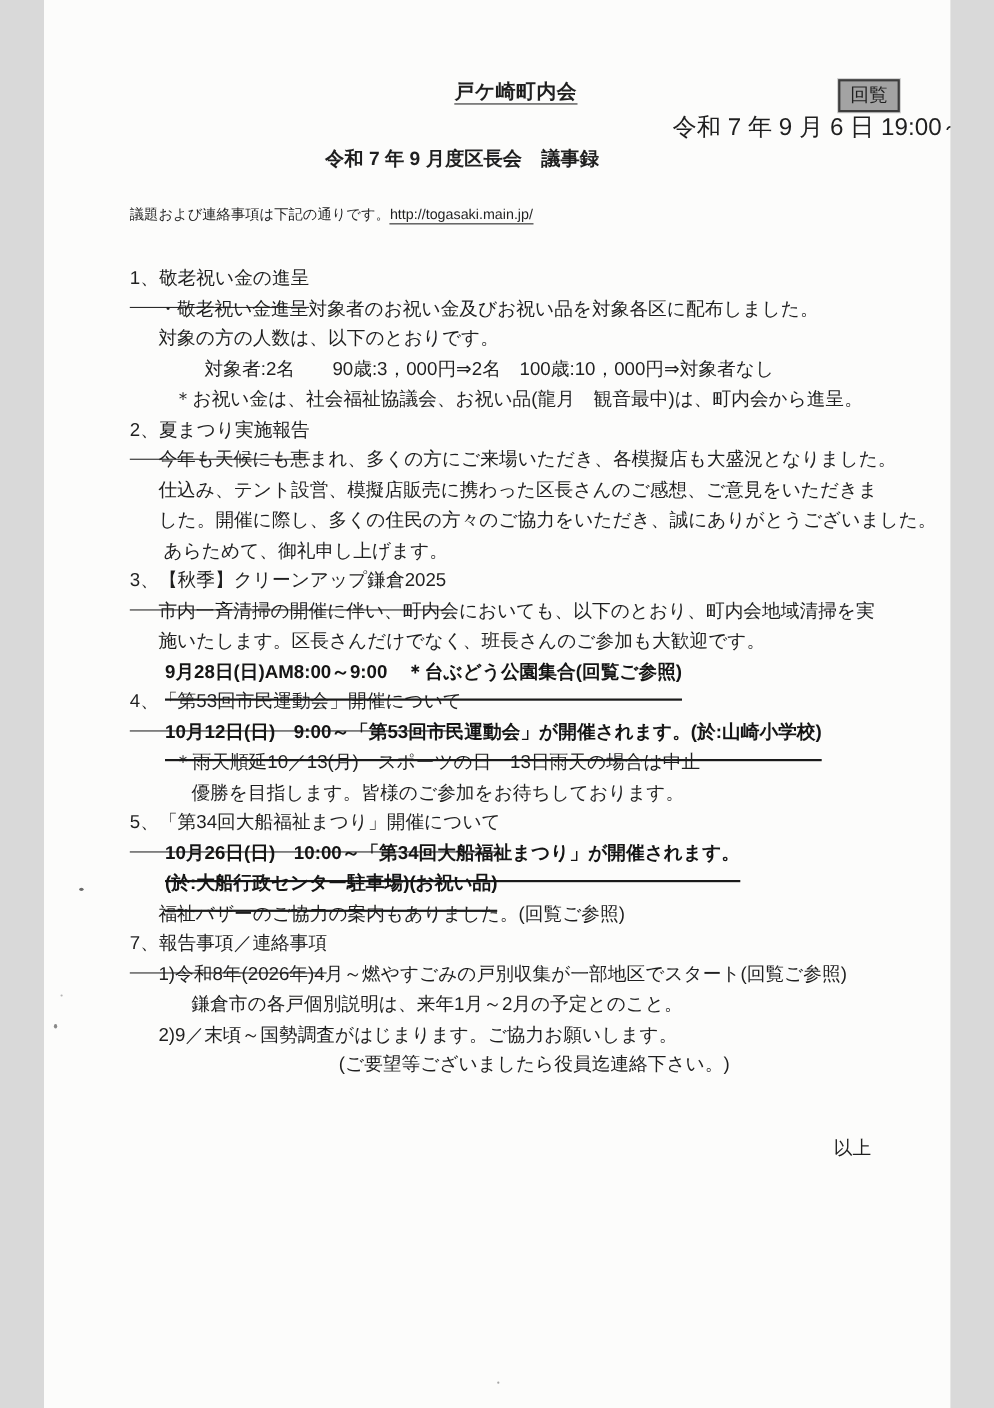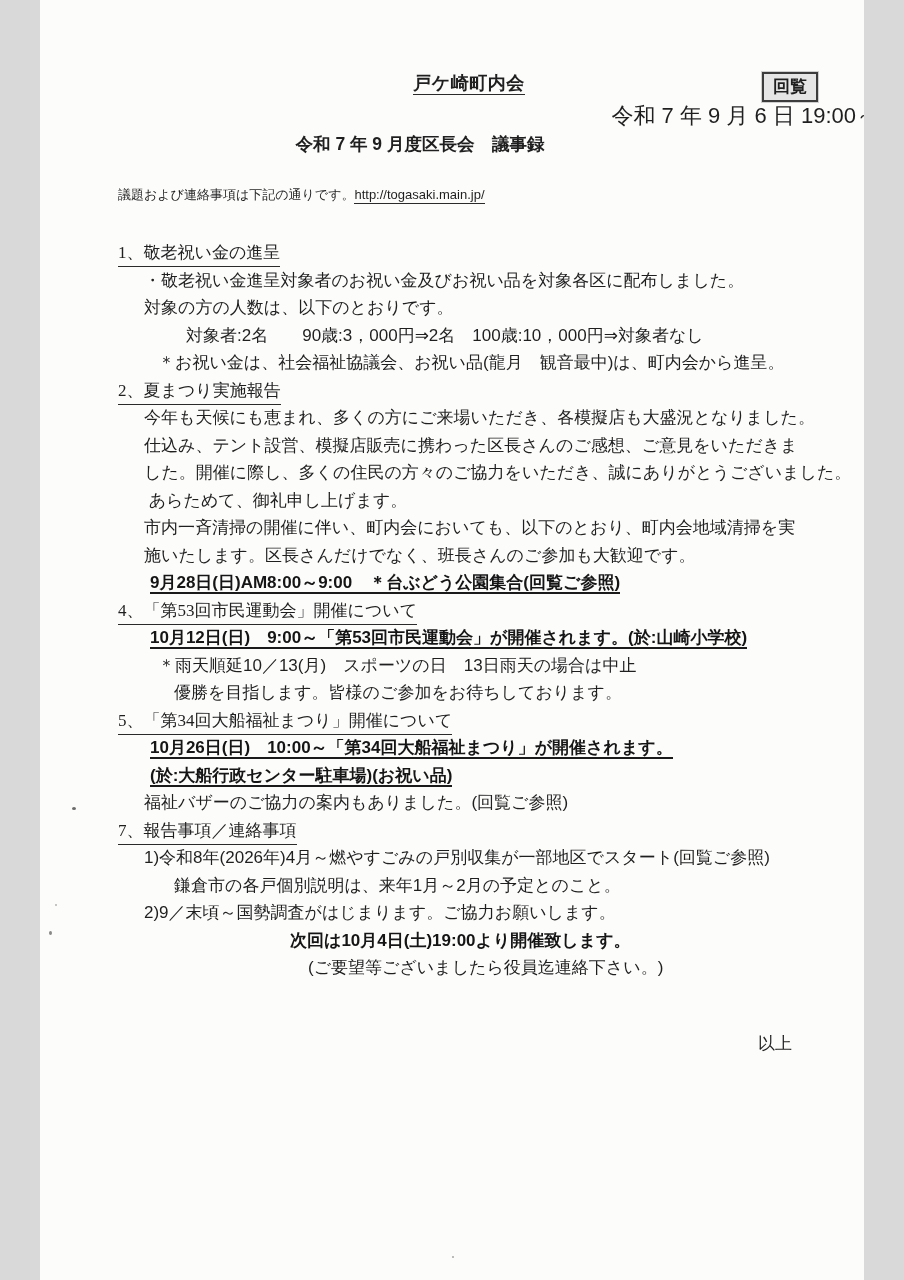--- a/index.html
+++ b/index.html
@@ -21,8 +21,8 @@
   .org-title>.u{border-bottom:1.5px solid #2a2a2a;padding-bottom:1px;}
   .kairan{
     position:absolute;top:72px;left:722px;
-    border:2px solid #3c3c3c;background:#e5e5e5;
-    padding:1px 9px 2px;font-weight:700;font-size:17px;
+    border:2px solid #3c3c3c;background:#a3a3a3;
+    padding:1px 9px 2px;font-weight:400;font-size:17px;
     box-shadow:0 0 0 1px #cfcfcf;
   }
   .hdr-date{

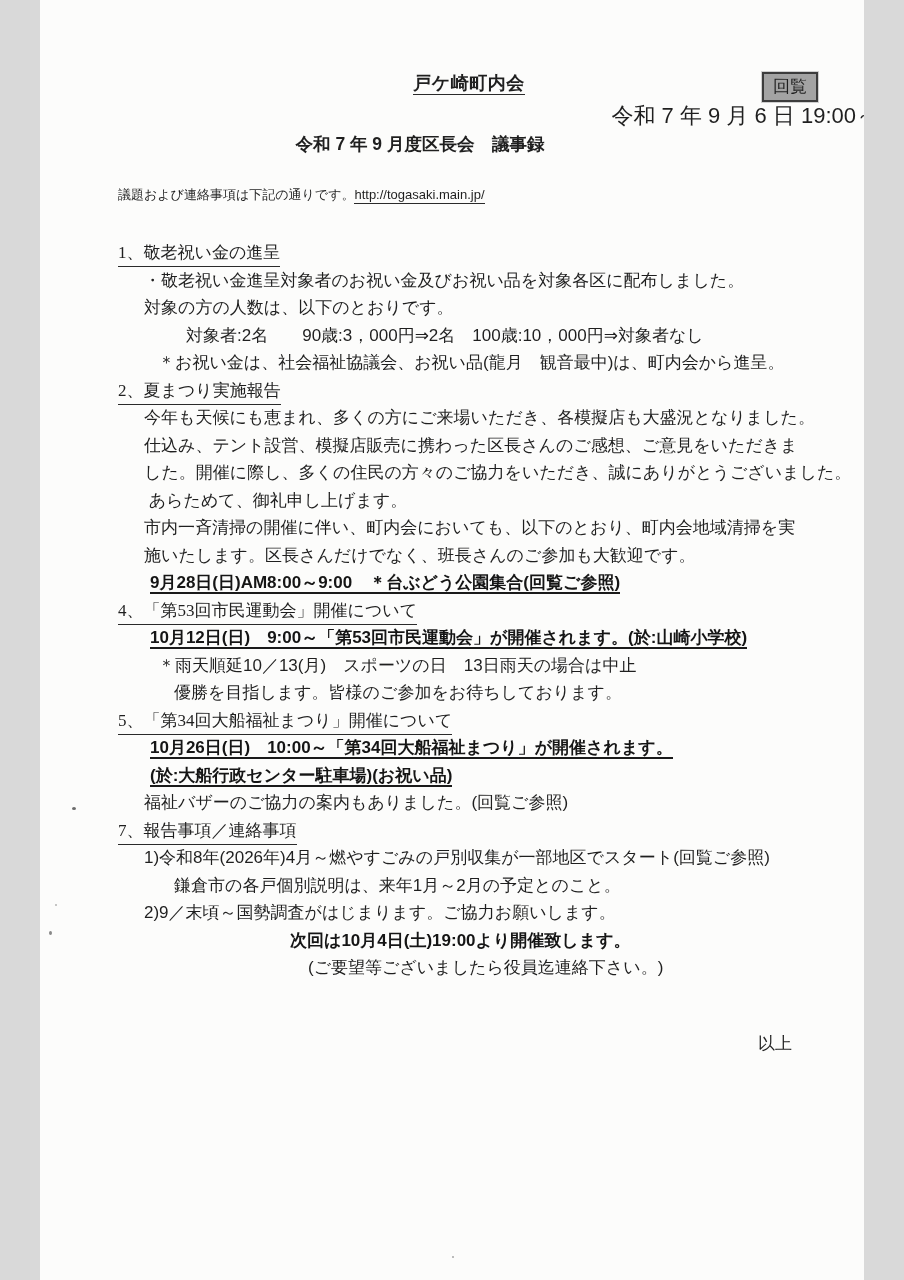--- a/index.html
+++ b/index.html
@@ -43,7 +43,7 @@
     line-height:27.5px;min-height:27.5px;
     font-size:17px;white-space:pre;overflow:visible;
   }
-  .heading>.u{border-bottom:1.5px solid #2a2a2a;padding-bottom:4px;font-family:Liberation Serif, serif;}
+  .heading>.u{border-bottom:1.5px solid #2a2a2a;padding-bottom:17px;}
   .b{font-weight:700;color:#151515;}
   .b>.u{border-bottom:2px solid #1a1a1a;padding-bottom:0;}
   .ind-body{padding-left:26px}

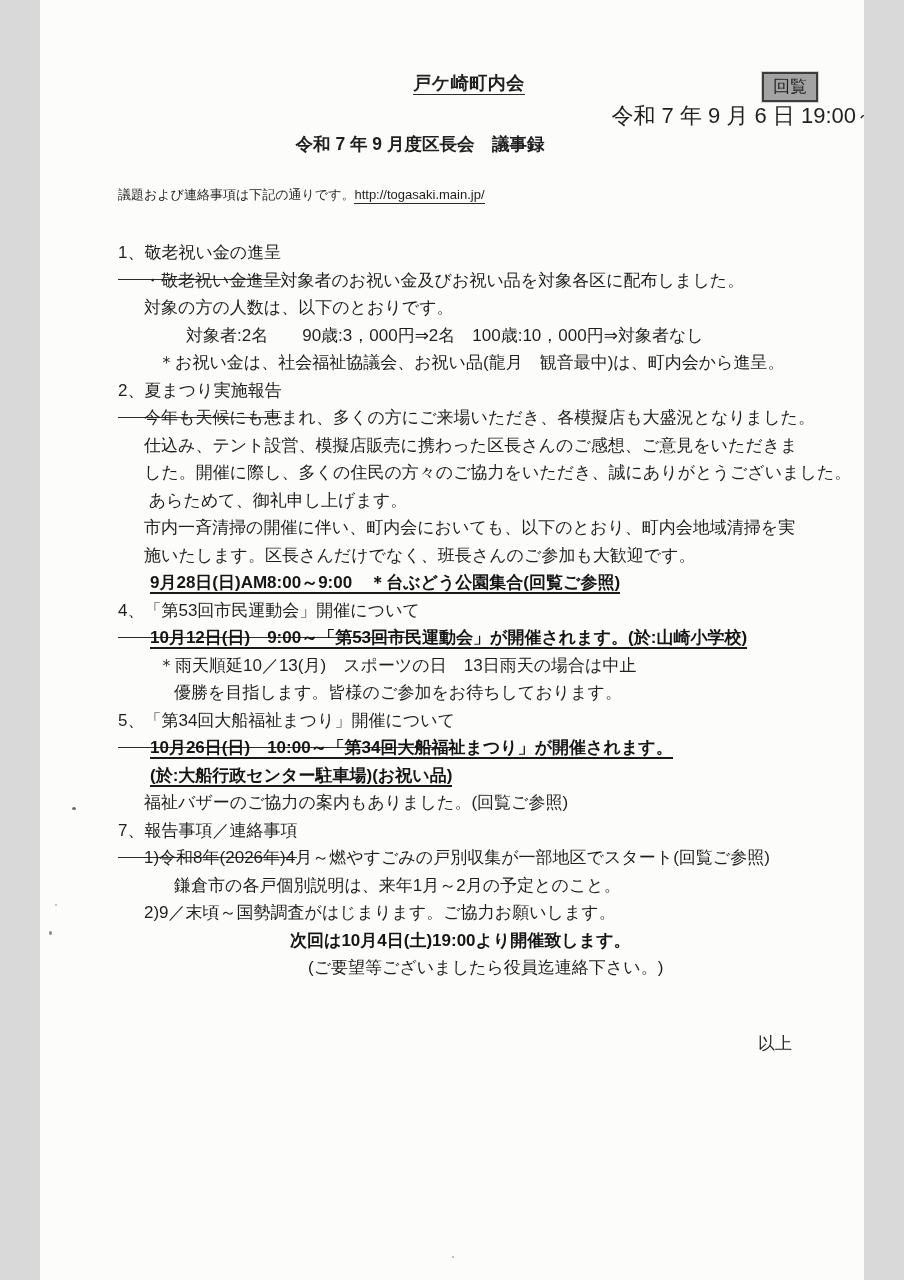--- a/index.html
+++ b/index.html
@@ -97,6 +97,7 @@
           <div class="line ind-body"> あらためて、御礼申し上げます。</div>
         </section>
         <section>
+          <div class="line heading"><span class="u">3、【秋季】クリーンアップ鎌倉2025</span></div>
           <div class="line ind-body">市内一斉清掃の開催に伴い、町内会においても、以下のとおり、町内会地域清掃を実</div>
           <div class="line ind-body">施いたします。区長さんだけでなく、班長さんのご参加も大歓迎です。</div>
           <div class="line ind-date b"><span class="u">9月28日(日)AM8:00～9:00　＊台ぶどう公園集合(回覧ご参照)</span></div>

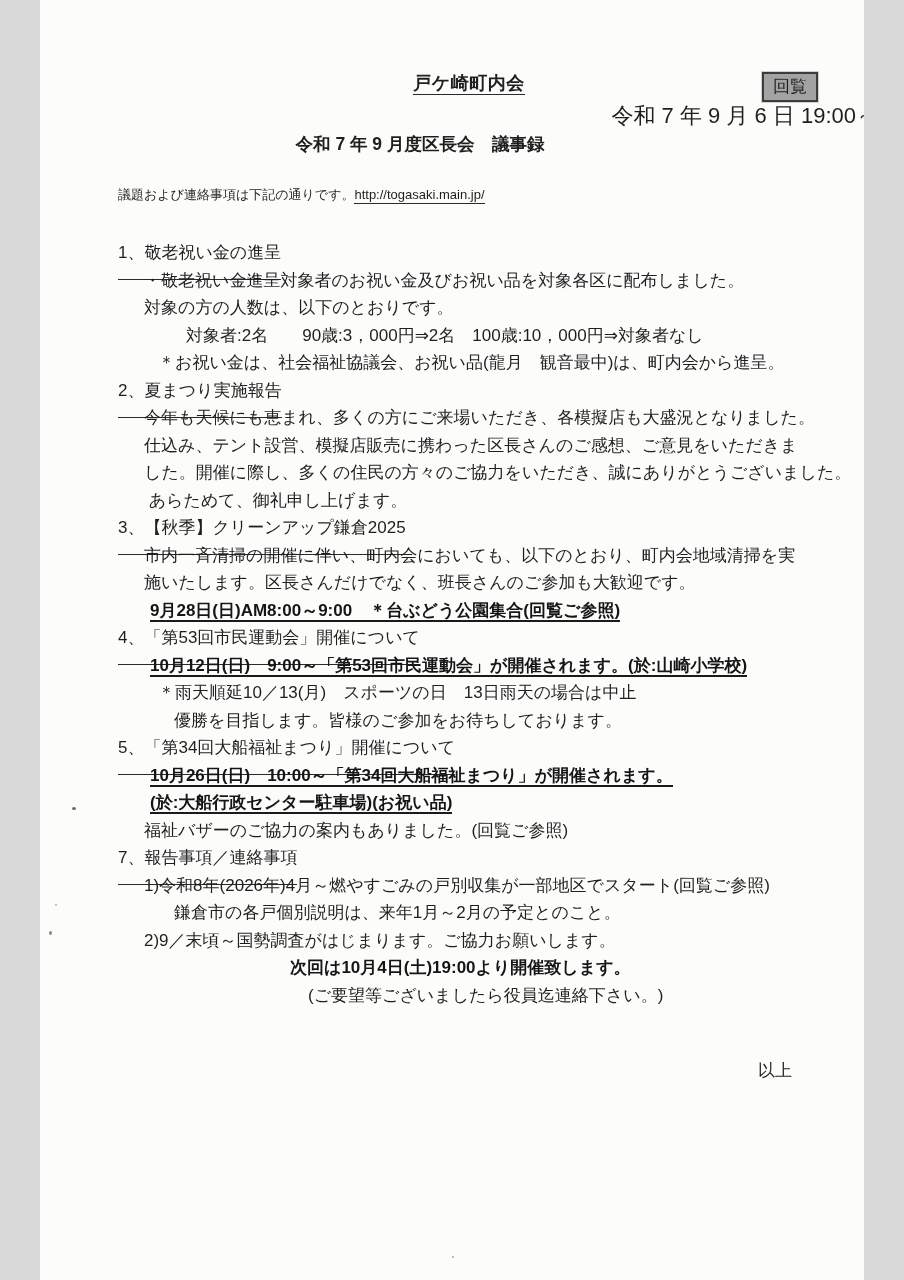--- a/index.html
+++ b/index.html
@@ -45,7 +45,7 @@
   }
   .heading>.u{border-bottom:1.5px solid #2a2a2a;padding-bottom:17px;}
   .b{font-weight:700;color:#151515;}
-  .b>.u{border-bottom:2px solid #1a1a1a;padding-bottom:0;}
+  .b>.u{border-bottom:2px solid #1a1a1a;padding-bottom:15px;}
   .ind-body{padding-left:26px}
   .ind-date{padding-left:32px}
   .ind-star{padding-left:40px}

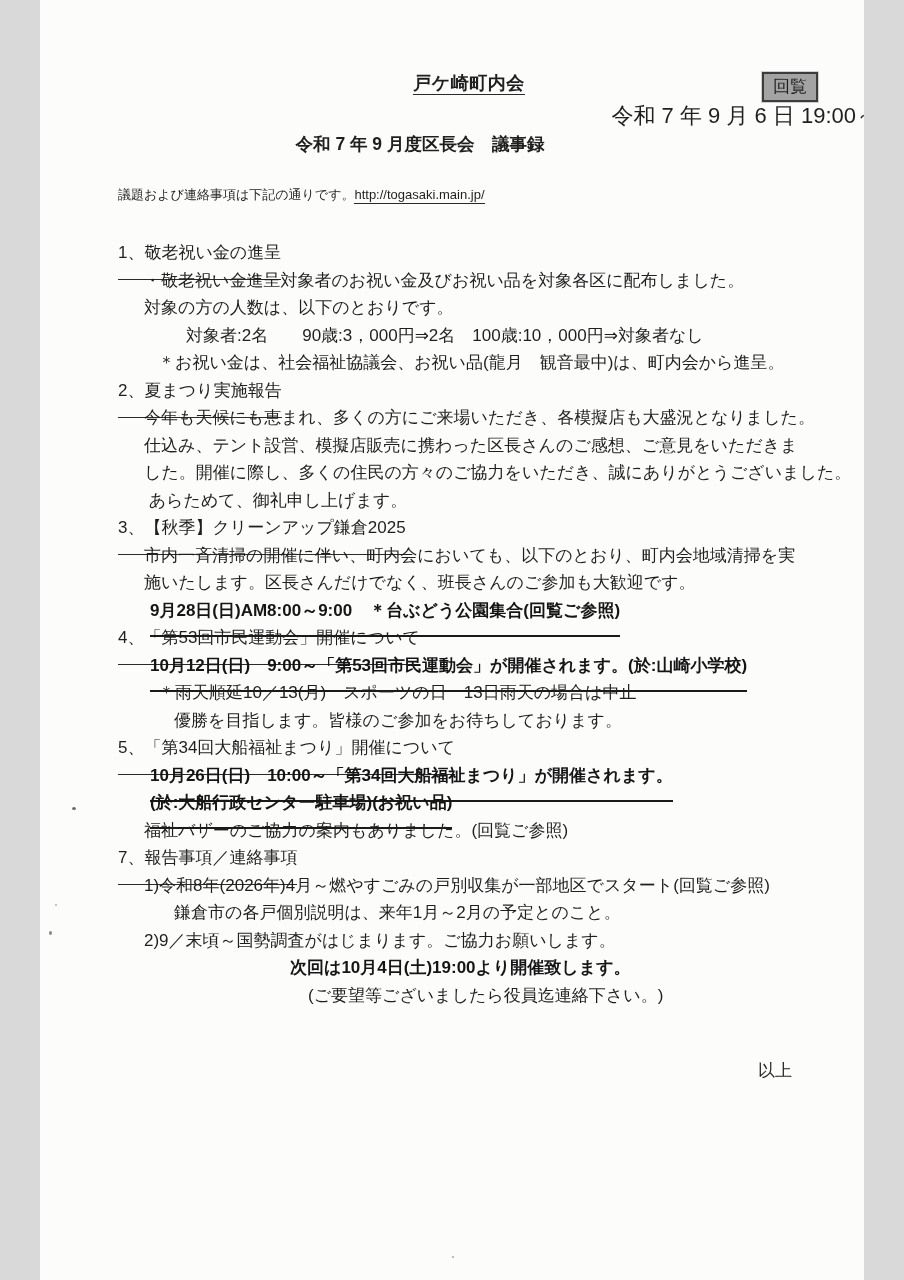--- a/index.html
+++ b/index.html
@@ -122,7 +122,6 @@
         </section>
       </div>
     <div class="closing">
-      <div class="line b closing-next">次回は10月4日(土)19:00より開催致します。</div>
       <div class="line closing-note">(ご要望等ございましたら役員迄連絡下さい。)</div>
       <div class="line closing-end">以上</div>
     </div>

